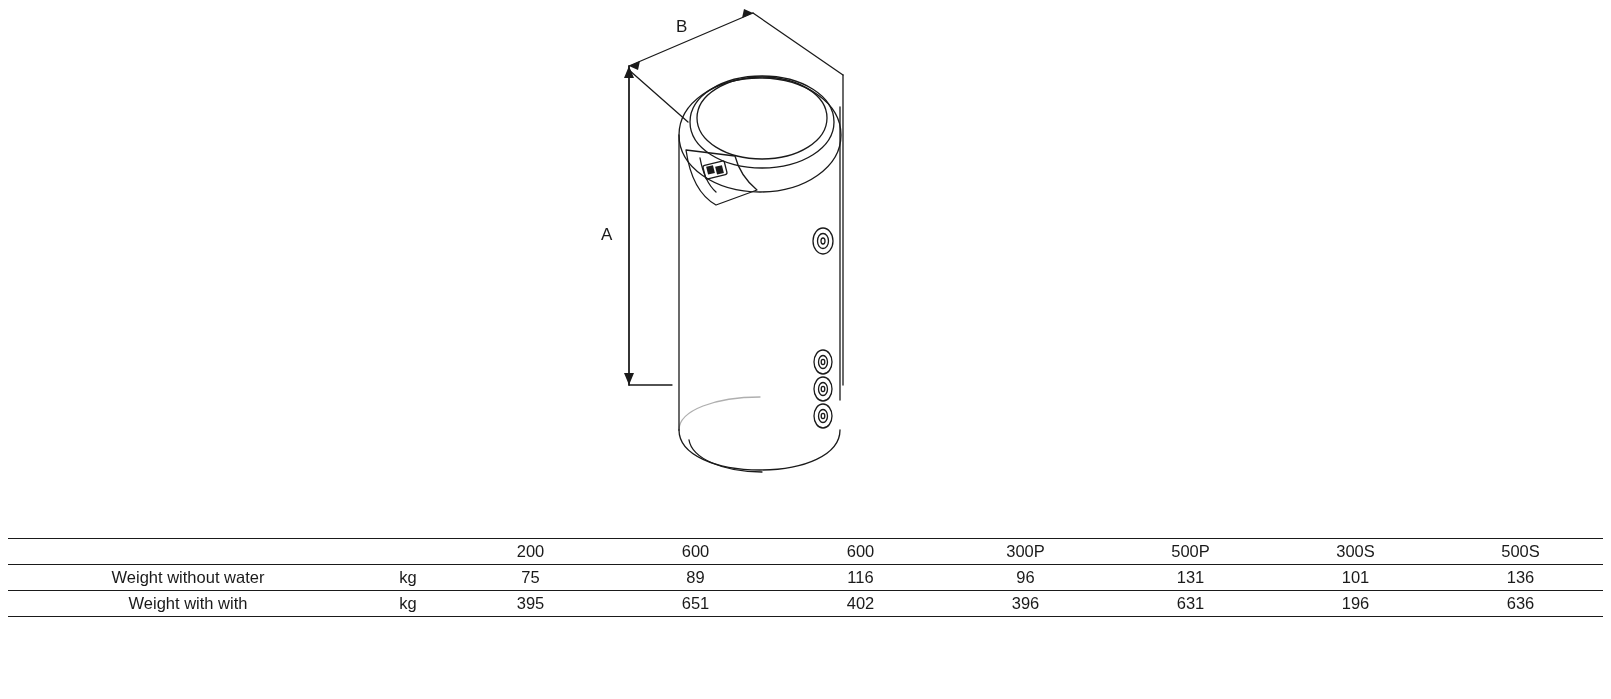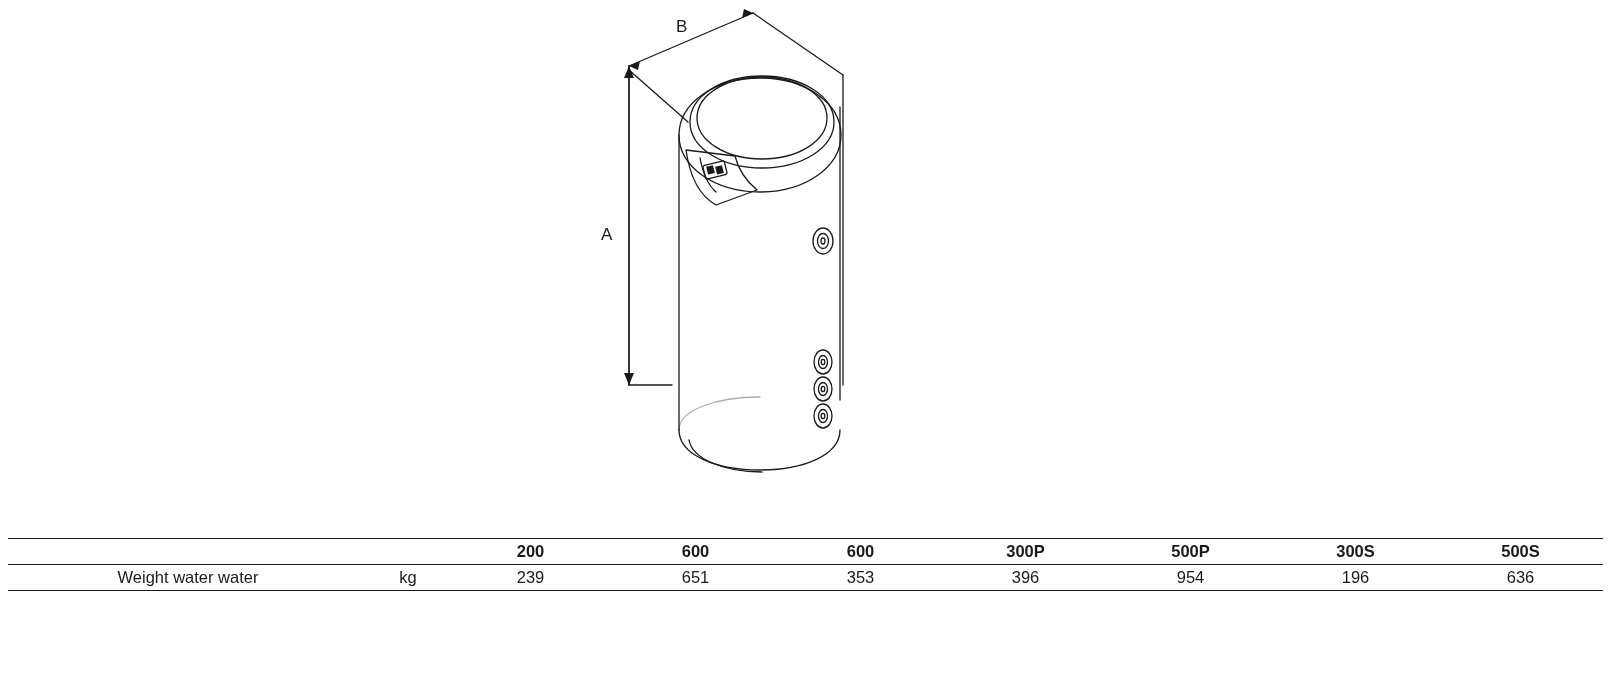--- a/index.html
+++ b/index.html
@@ -58,7 +58,7 @@
     box-sizing: border-box;
   }
   #spec-table thead th {
-    font-weight: bold;
+    font-weight: normal;
     font-size: 16.5px;
     border-bottom: 1.5px solid #1a1a1a;
     border-top: 1.5px solid #1a1a1a;

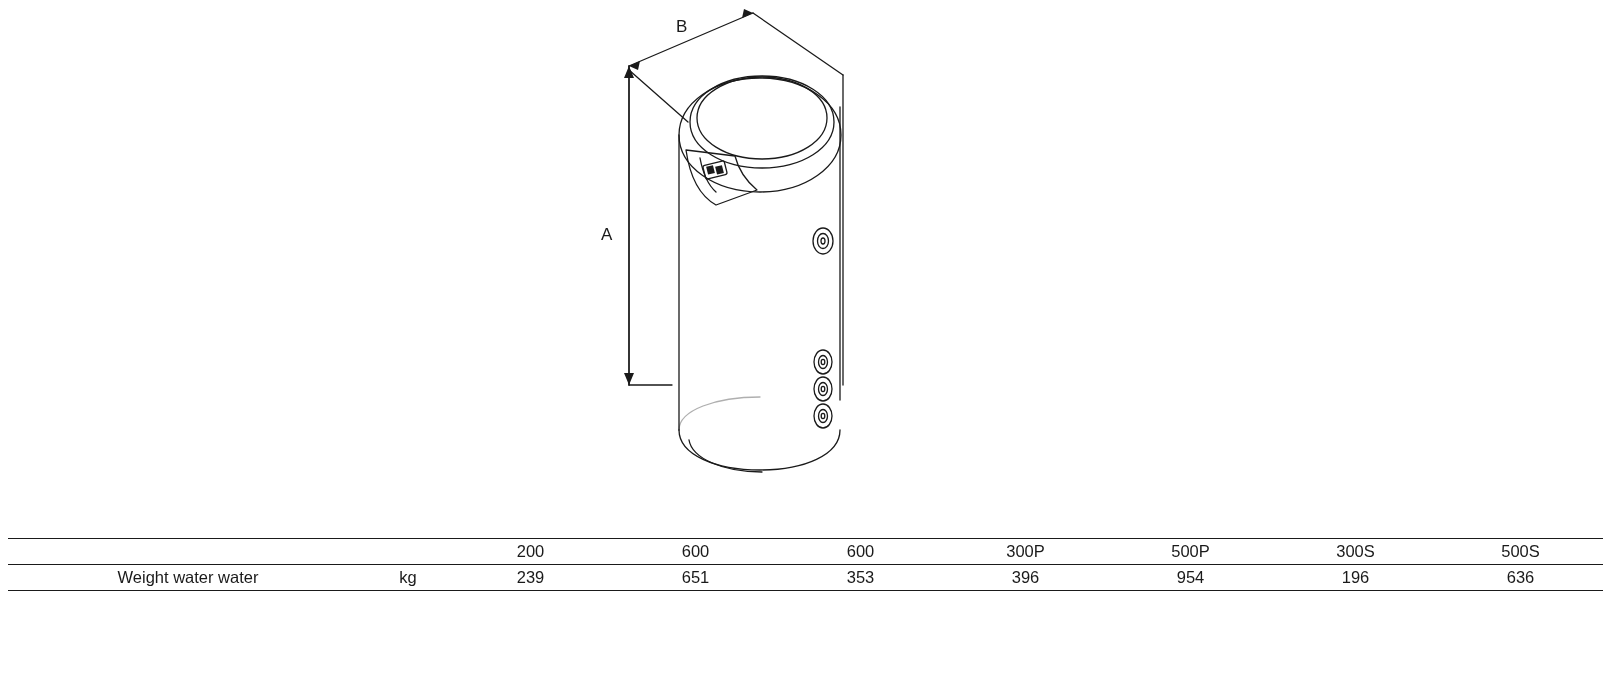--- a/index.html
+++ b/index.html
@@ -193,6 +193,17 @@
     </thead>
     <tbody>
       <tr>
+        <td class="row-label">Weight without water</td>
+        <td class="row-unit">kg</td>
+        <td class="val">75</td>
+        <td class="val">89</td>
+        <td class="val">116</td>
+        <td class="val">96</td>
+        <td class="val">131</td>
+        <td class="val">101</td>
+        <td class="val">136</td>
+      </tr>
+      <tr>
         <td class="row-label">Weight water water</td>
         <td class="row-unit">kg</td>
         <td class="val">239</td>

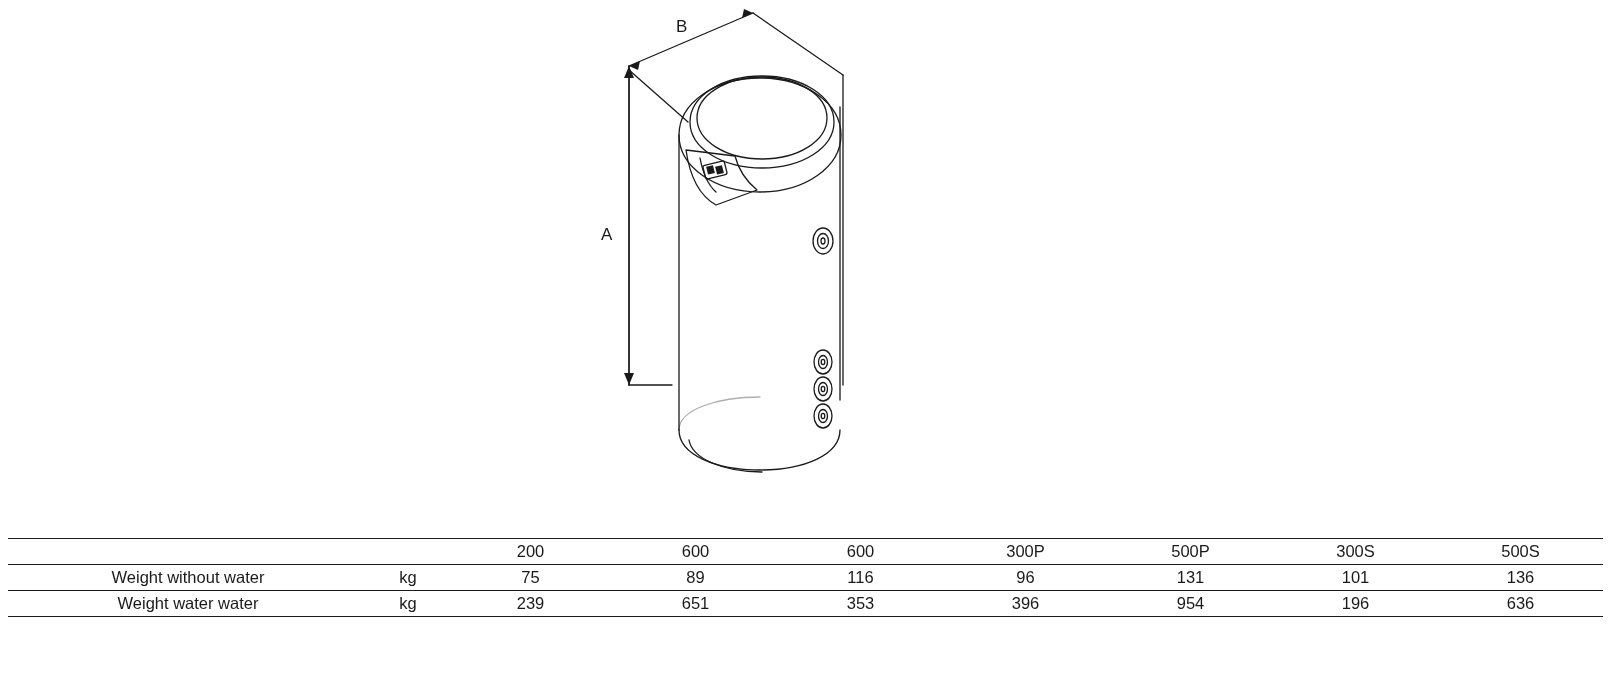--- a/index.html
+++ b/index.html
@@ -204,7 +204,7 @@
         <td class="val">136</td>
       </tr>
       <tr>
-        <td class="row-label">Weight water water</td>
+        <td class="row-label">Weight with with</td>
         <td class="row-unit">kg</td>
         <td class="val">239</td>
         <td class="val">651</td>

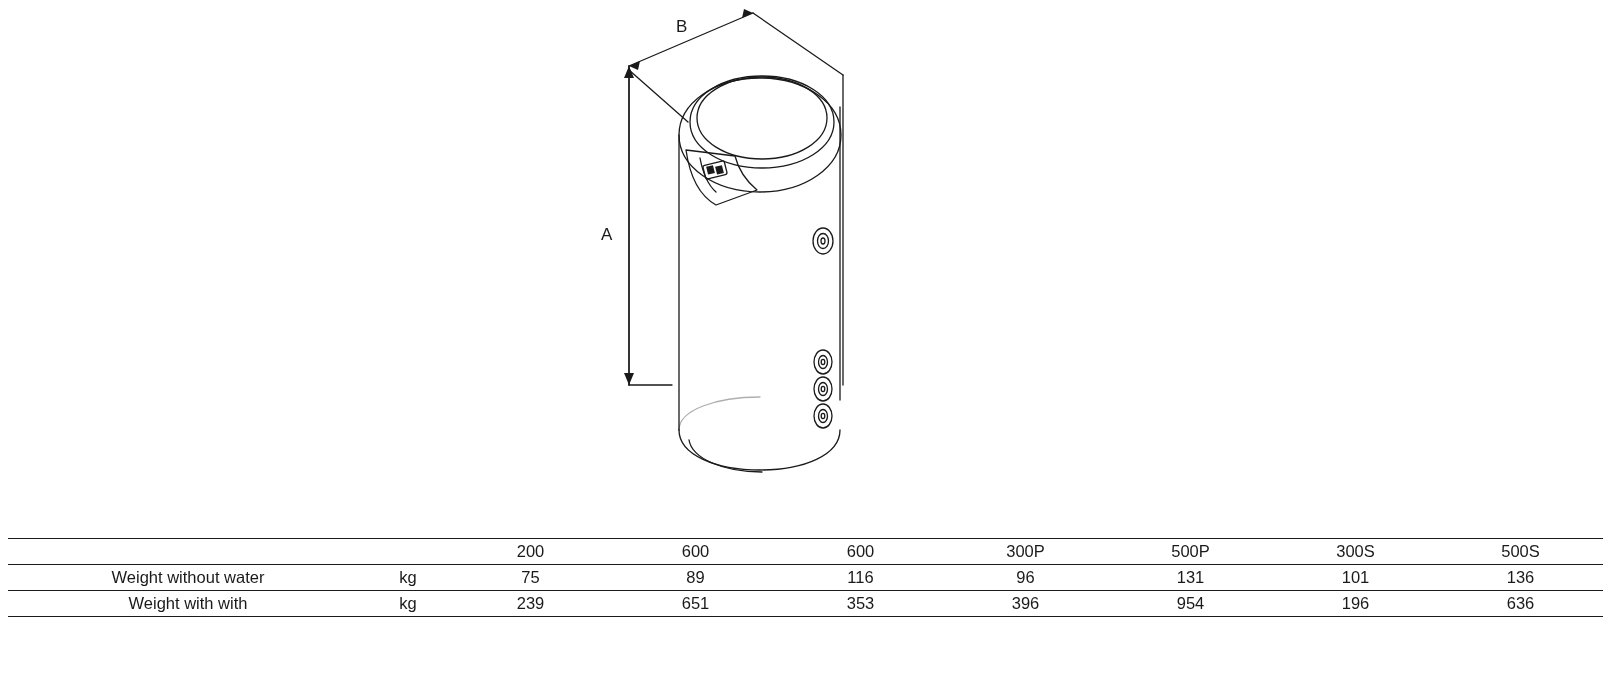--- a/index.html
+++ b/index.html
@@ -206,7 +206,7 @@
       <tr>
         <td class="row-label">Weight with with</td>
         <td class="row-unit">kg</td>
-        <td class="val">239</td>
+        <td class="val">395</td>
         <td class="val">651</td>
         <td class="val">353</td>
         <td class="val">396</td>

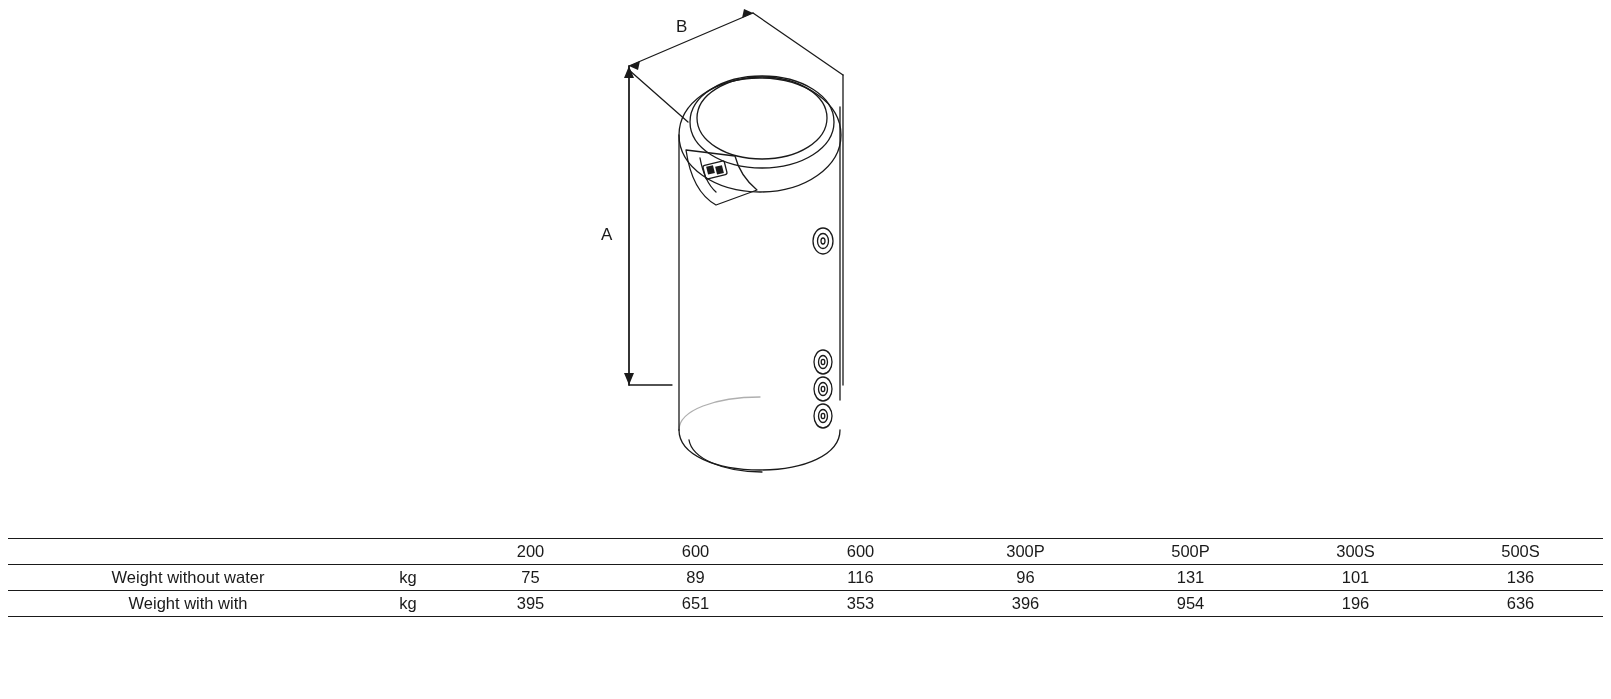--- a/index.html
+++ b/index.html
@@ -208,7 +208,7 @@
         <td class="row-unit">kg</td>
         <td class="val">395</td>
         <td class="val">651</td>
-        <td class="val">353</td>
+        <td class="val">402</td>
         <td class="val">396</td>
         <td class="val">954</td>
         <td class="val">196</td>

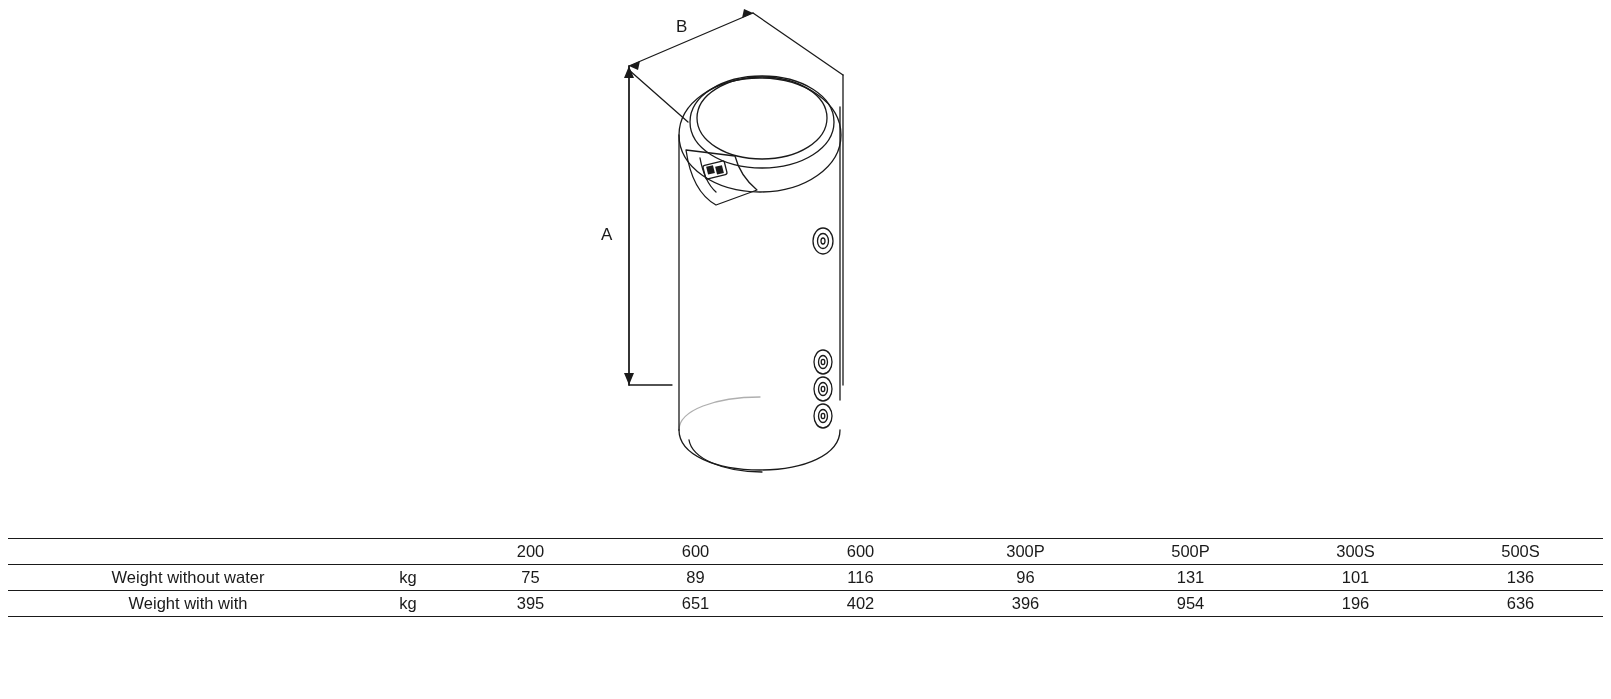--- a/index.html
+++ b/index.html
@@ -210,7 +210,7 @@
         <td class="val">651</td>
         <td class="val">402</td>
         <td class="val">396</td>
-        <td class="val">954</td>
+        <td class="val">631</td>
         <td class="val">196</td>
         <td class="val">636</td>
       </tr>

